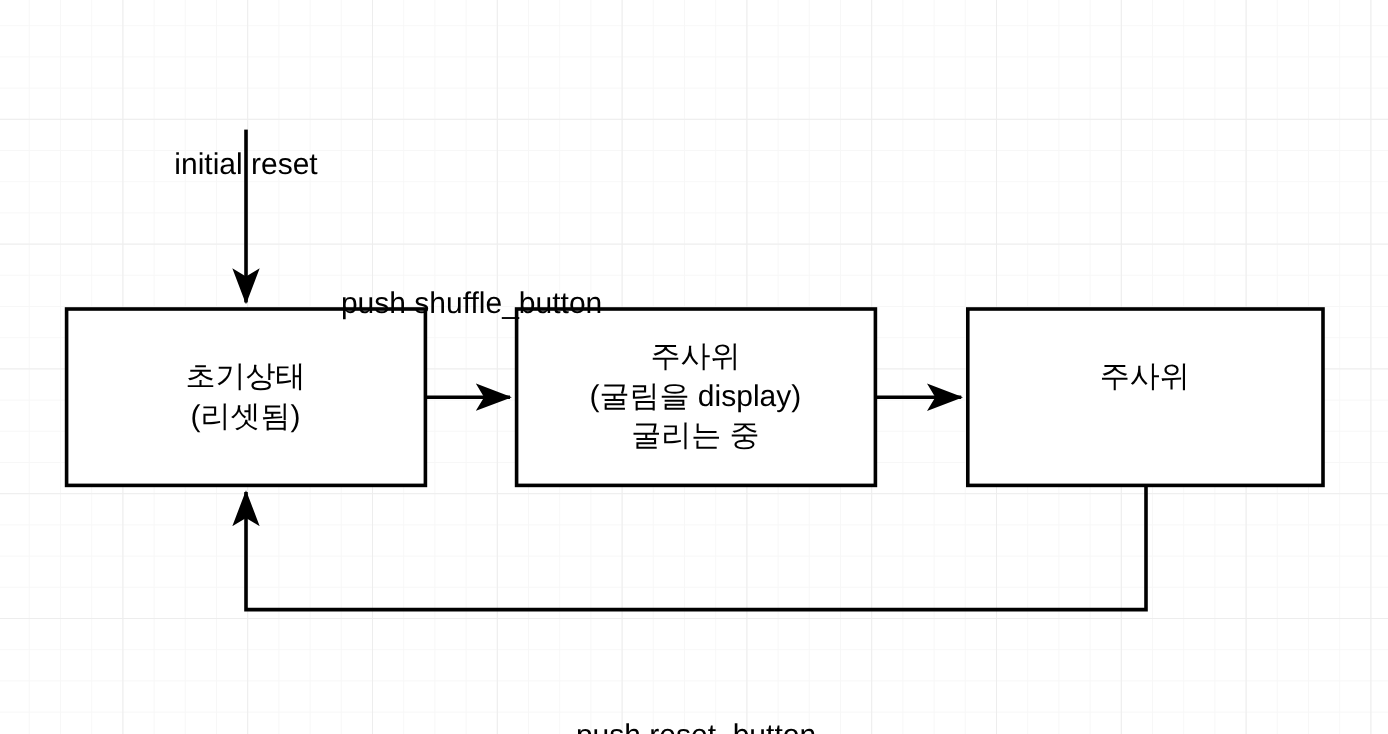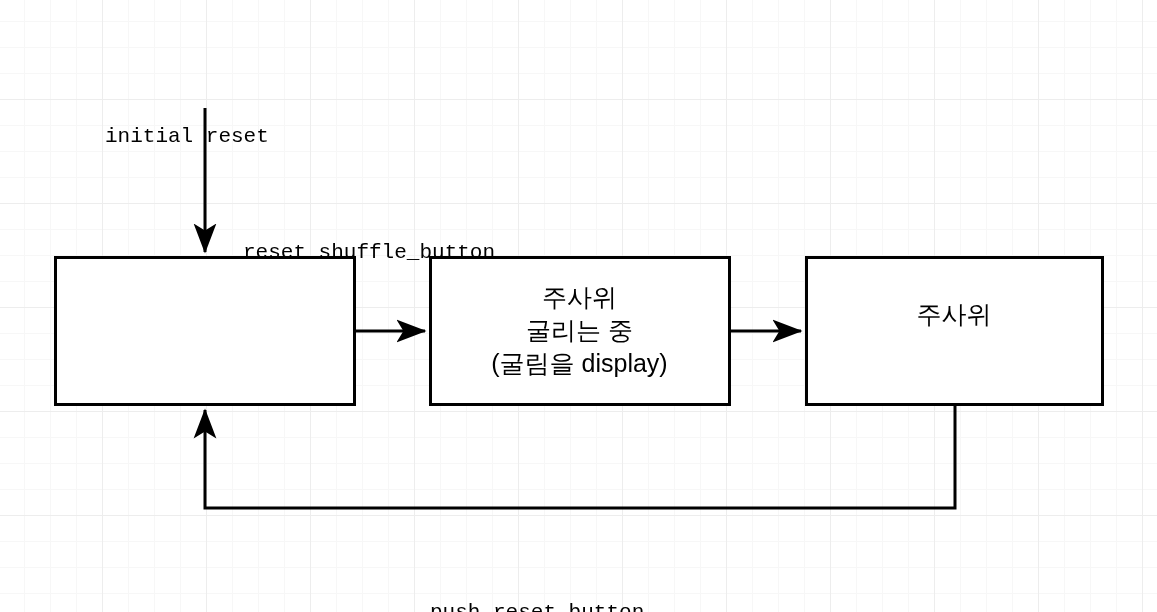--- a/index.html
+++ b/index.html
@@ -52,11 +52,11 @@
   }
   .edge-label {
     position: absolute;
-    text-align: left;
+    text-align: center;
     color: #000000;
-    font-size: 21px;
+    font-size: 25px;
     line-height: 32px;
-    font-family: Liberation Mono, monospace;
+    font-family: Liberation Sans, sans-serif;
     white-space: pre;
   }
   .lbl-line { display: block; }

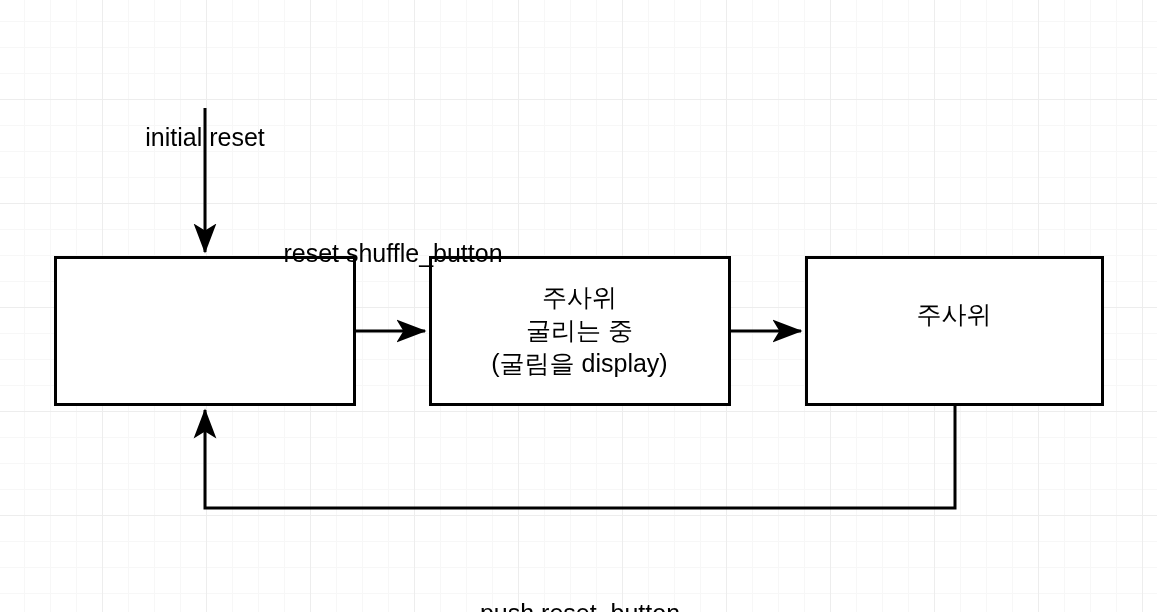--- a/index.html
+++ b/index.html
@@ -102,7 +102,7 @@
   </div>
 
   <div class="edge-label" style="left:243px; top:173px; width:300px;">
-    <span class="lbl-line">reset shuffle_button</span>
+    <span class="lbl-line">push shuffle_button</span>
   </div>
 
 

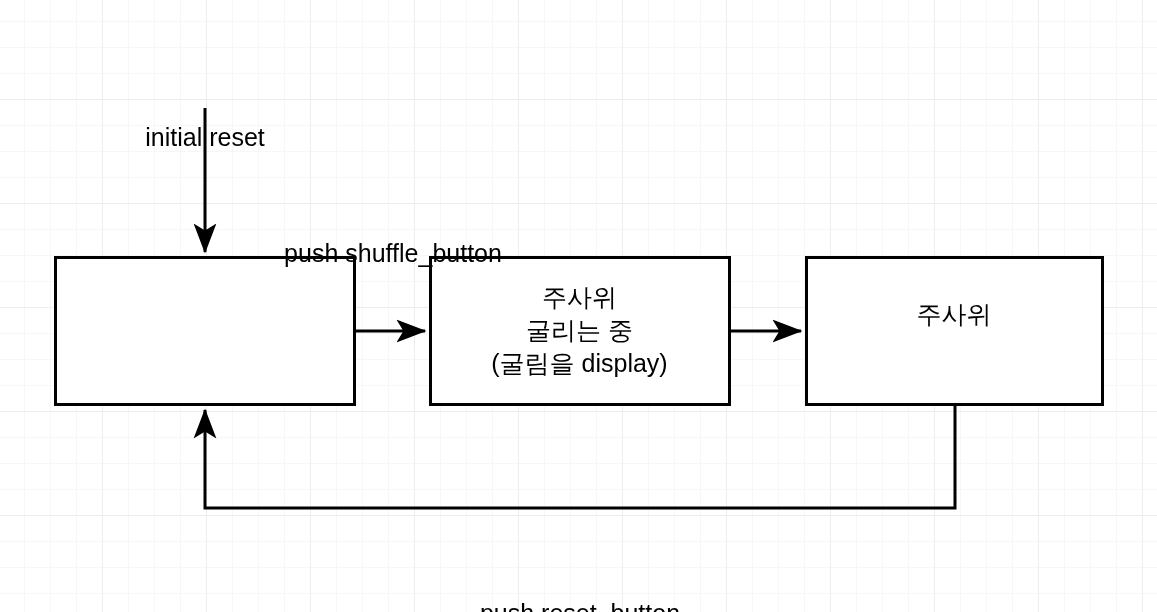--- a/index.html
+++ b/index.html
@@ -86,6 +86,10 @@
     <path class="edge-line" d="M955,405 L955,508 L205,508 L205,410" marker-end="url(#arrowhead)"></path>
   </svg>
 
+  <div class="box-label" style="left:54px; top:298px; width:301px;">
+    <span class="lbl-line">초기상태</span>
+    <span class="lbl-line">(리셋됨)</span>
+  </div>
 
   <div class="box-label" style="left:429px; top:281px; width:301px;">
     <span class="lbl-line">주사위</span>

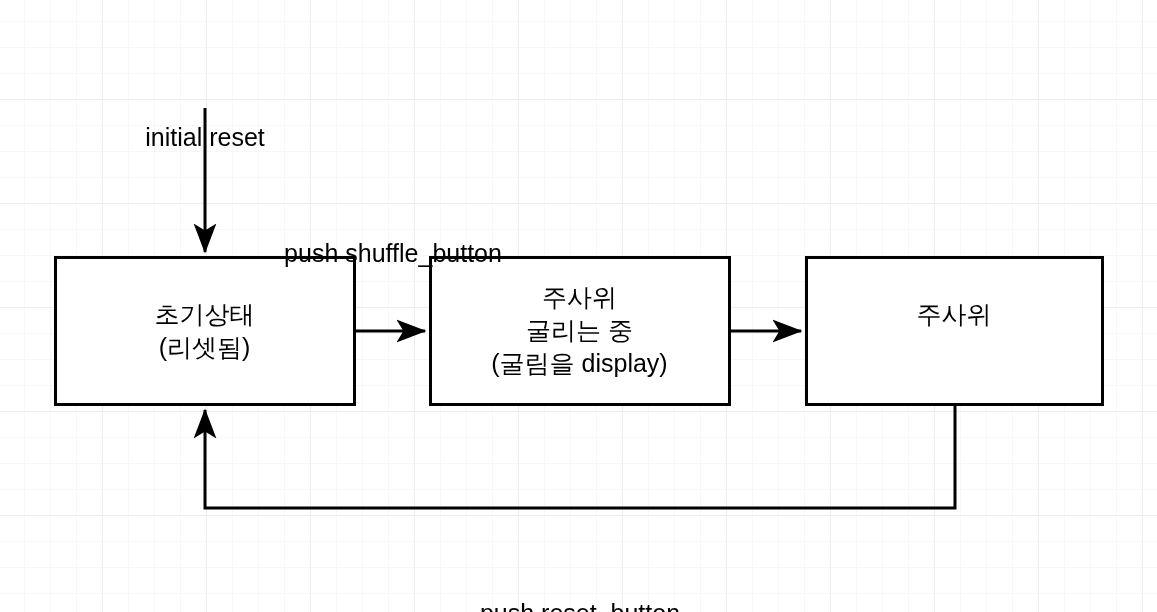--- a/index.html
+++ b/index.html
@@ -93,8 +93,8 @@
 
   <div class="box-label" style="left:429px; top:281px; width:301px;">
     <span class="lbl-line">주사위</span>
+    <span class="lbl-line">(굴림을 display)</span>
     <span class="lbl-line">굴리는 중</span>
-    <span class="lbl-line">(굴림을 display)</span>
   </div>
 
   <div class="box-label" style="left:805px; top:298px; width:298px;">

